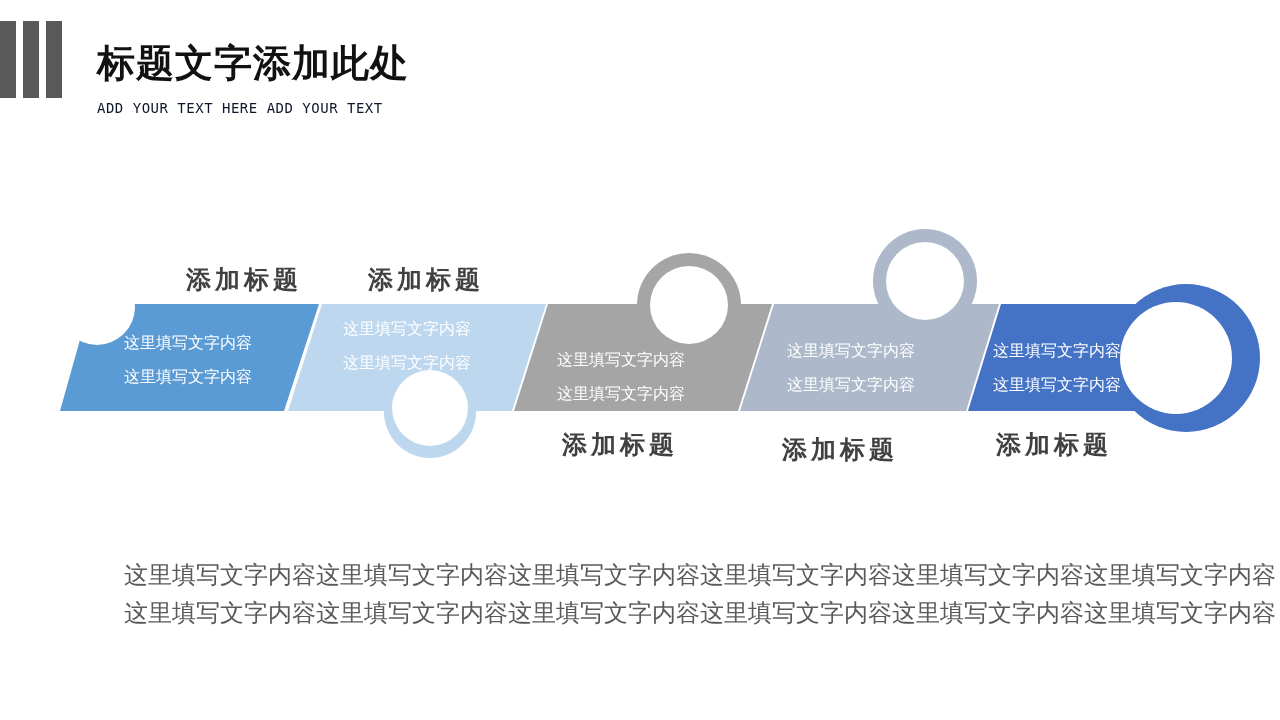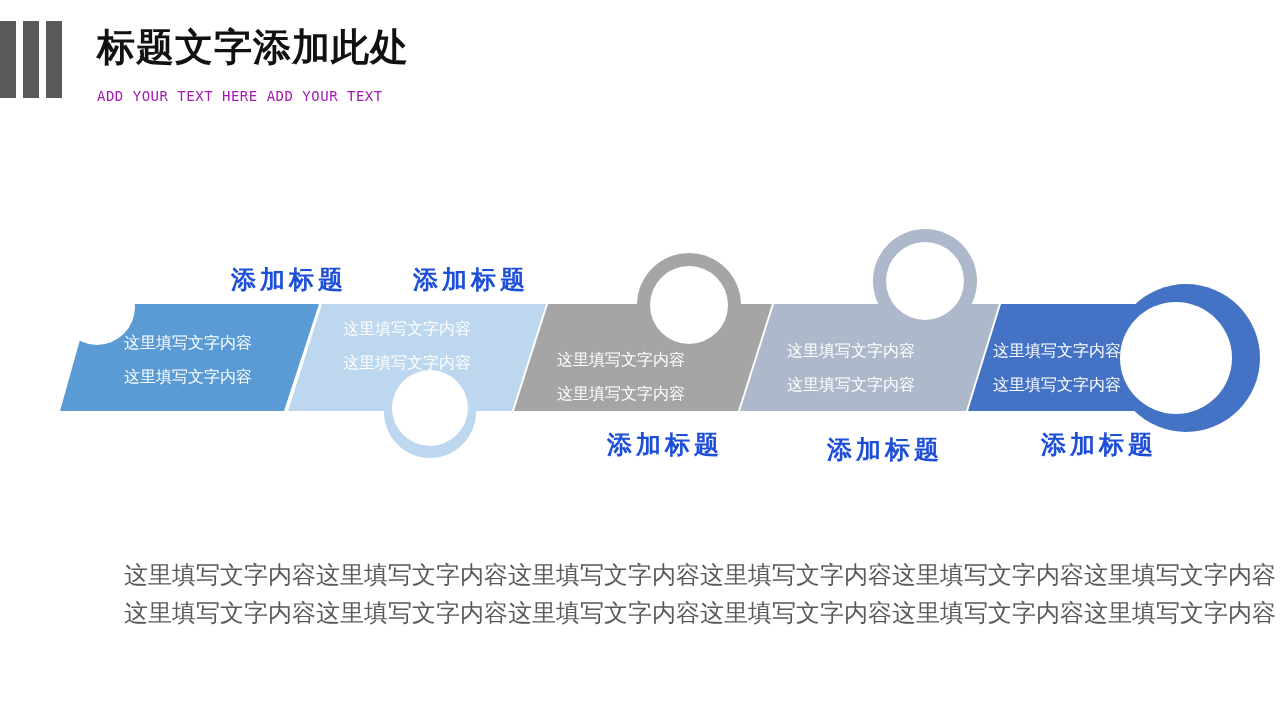--- a/index.html
+++ b/index.html
@@ -6,7 +6,7 @@
   body { width:1280px; height:720px; background:#ffffff; position:relative; overflow:hidden;
          font-family: "DejaVu Sans", "Liberation Sans", sans-serif; }
   .bar { position:absolute; top:21px; height:77px; background:#595959; }
-  .title { position:absolute; left:97px; top:24px; font-size:38px; font-weight:bold; color:#111; letter-spacing:1px; line-height:46px; }
+  .title { position:absolute; left:97px; top:40px; font-size:38px; font-weight:bold; color:#111; letter-spacing:1px; line-height:46px; }
   .subtitle { position:absolute; left:97px; top:88px; font-family:"DejaVu Sans Mono","Liberation Mono",monospace; font-size:14px; color:#a21caf; letter-spacing:0.5px; }
   svg.diagram { position:absolute; left:0; top:0; }
   .seg-text { position:absolute; color:#ffffff; font-size:16px; line-height:34px; white-space:nowrap; }

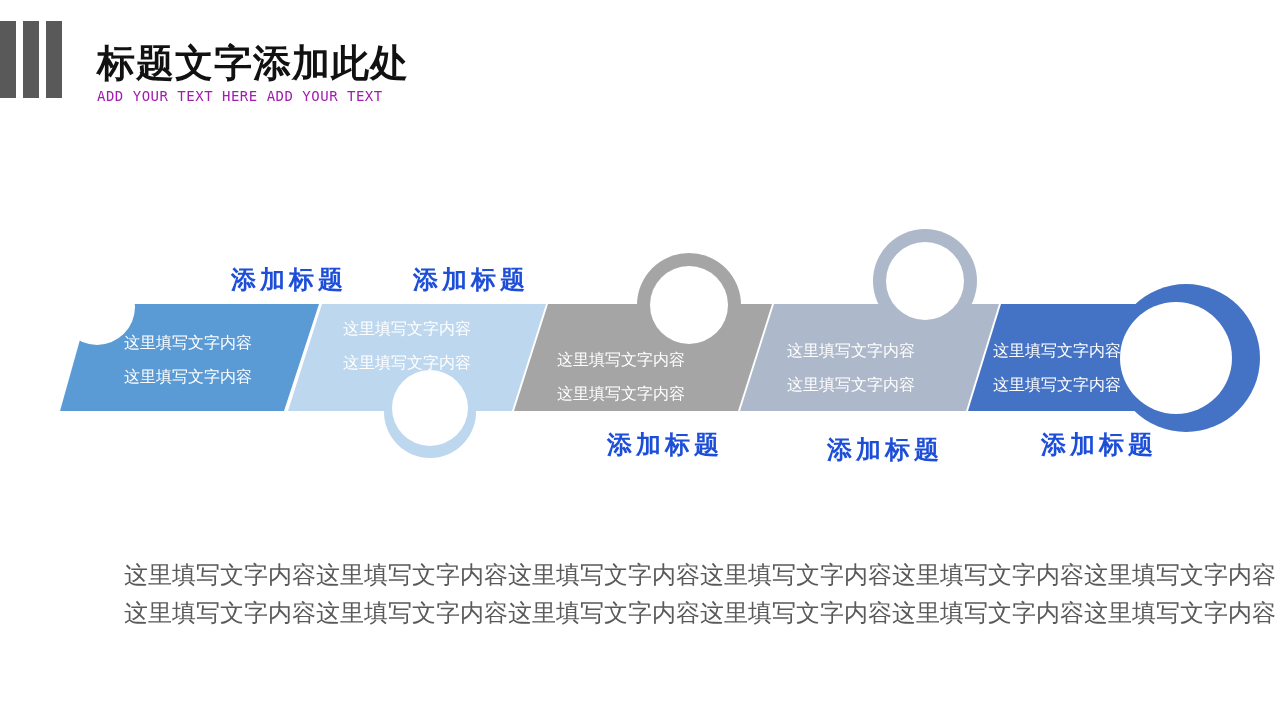--- a/index.html
+++ b/index.html
@@ -7,7 +7,7 @@
          font-family: "DejaVu Sans", "Liberation Sans", sans-serif; }
   .bar { position:absolute; top:21px; height:77px; background:#595959; }
   .title { position:absolute; left:97px; top:40px; font-size:38px; font-weight:bold; color:#111; letter-spacing:1px; line-height:46px; }
-  .subtitle { position:absolute; left:97px; top:88px; font-family:"DejaVu Sans Mono","Liberation Mono",monospace; font-size:14px; color:#a21caf; letter-spacing:0.5px; }
+  .subtitle { position:absolute; left:97px; top:100px; font-family:"DejaVu Sans Mono","Liberation Mono",monospace; font-size:14px; color:#0f172a; letter-spacing:0.5px; }
   svg.diagram { position:absolute; left:0; top:0; }
   .seg-text { position:absolute; color:#ffffff; font-size:16px; line-height:34px; white-space:nowrap; }
   .seg-title { position:absolute; font-size:25px; font-weight:bold; color:#1d4ed8; letter-spacing:4px; white-space:nowrap;margin-left:45px; }

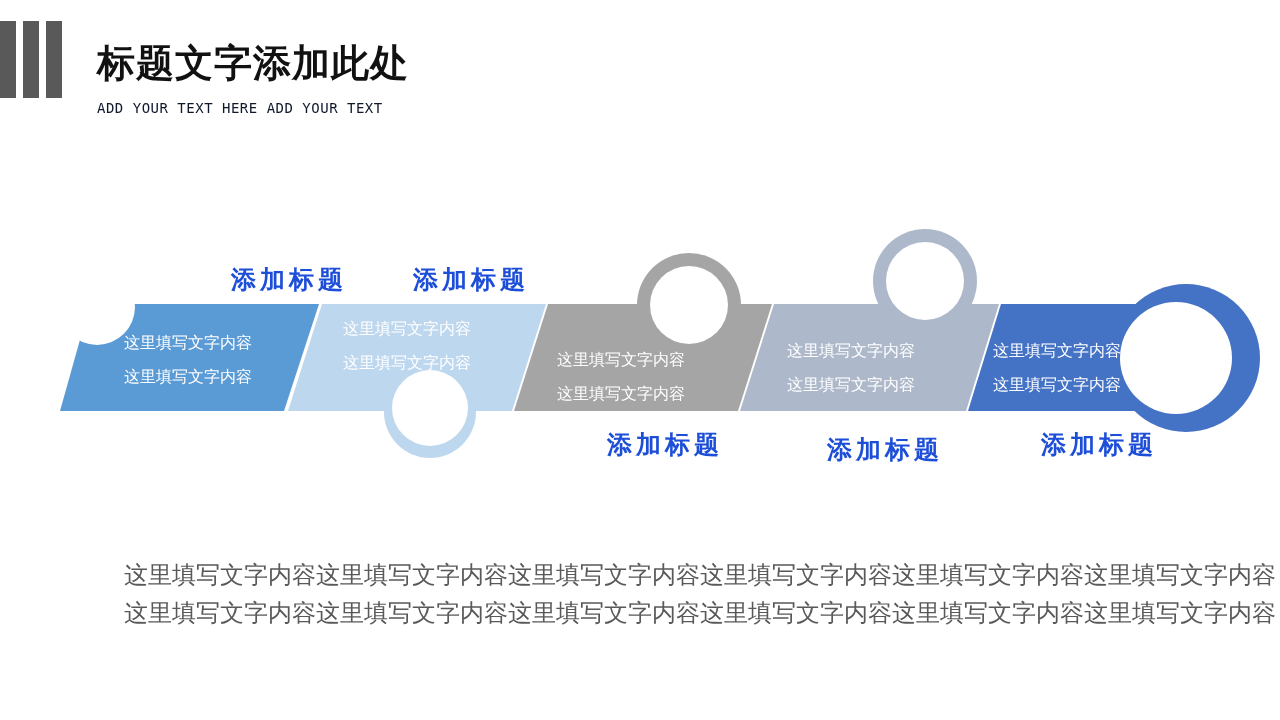--- a/index.html
+++ b/index.html
@@ -10,7 +10,7 @@
   .subtitle { position:absolute; left:97px; top:100px; font-family:"DejaVu Sans Mono","Liberation Mono",monospace; font-size:14px; color:#0f172a; letter-spacing:0.5px; }
   svg.diagram { position:absolute; left:0; top:0; }
   .seg-text { position:absolute; color:#ffffff; font-size:16px; line-height:34px; white-space:nowrap; }
-  .seg-title { position:absolute; font-size:25px; font-weight:bold; color:#1d4ed8; letter-spacing:4px; white-space:nowrap;margin-left:45px; }
+  .seg-title { position:absolute; font-size:25px; font-weight:bold; color:#404040; letter-spacing:4px; white-space:nowrap; }
   .body-text { position:absolute; left:124px; top:556px; width:1040px; font-size:24px; line-height:38px; color:#595959; white-space:nowrap; }
 </style>
 </head>

